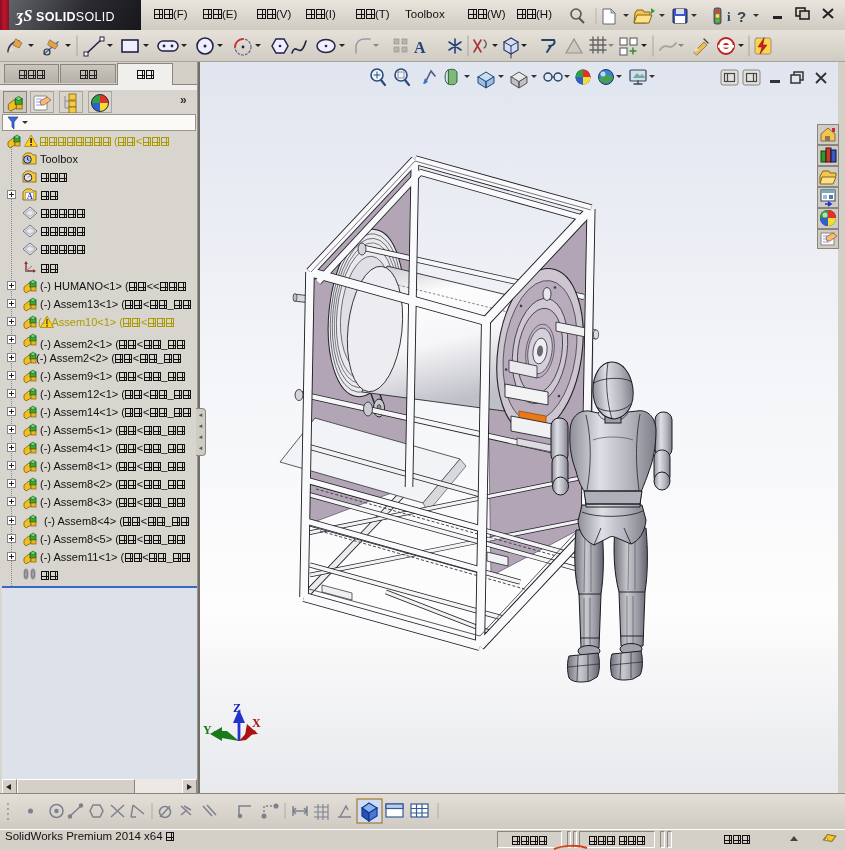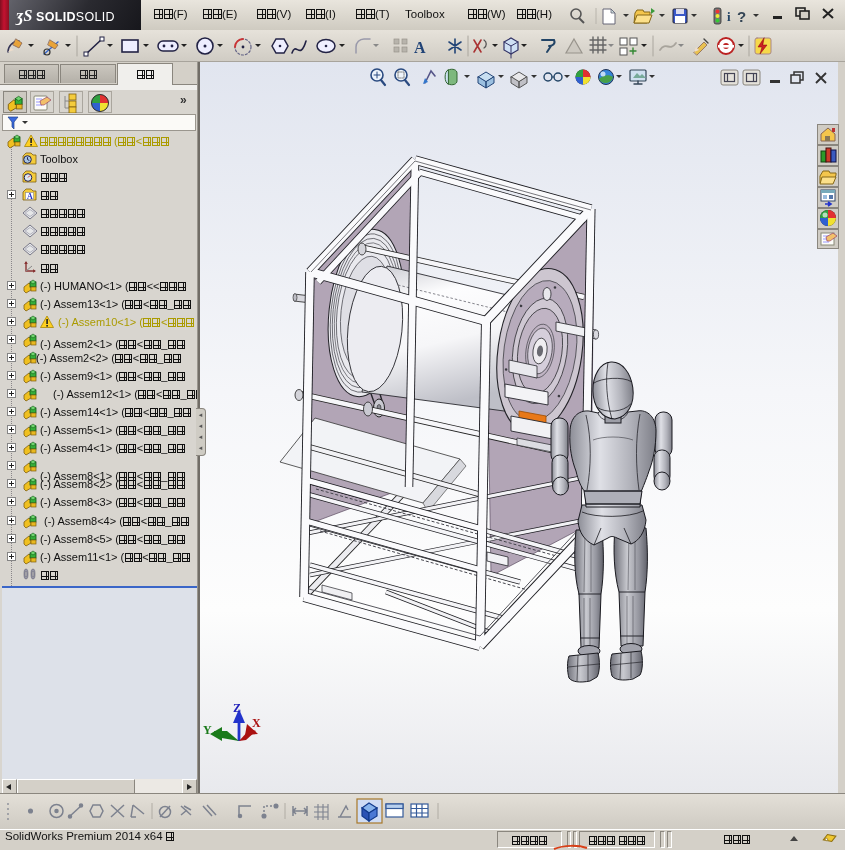--- a/index.html
+++ b/index.html
@@ -348,7 +348,7 @@
         <svg class="ab" style="left:40px;top:1" width="14" height="14">
           <use href="#iwarn"></use>
         </svg>
-        <span class="ab" style="left:58px;top:2px;color:#ab9b00">(-) Assem10&lt;1&gt; (<b class="h hs"></b><b class="h hs"></b>&lt;<b class="h hs"></b><b class="h hs"></b><b class="h hs"></b></span>
+        <span class="ab" style="left:38px;top:2px;color:#ab9b00">(-) Assem10&lt;1&gt; (<b class="h hs"></b><b class="h hs"></b>&lt;<b class="h hs"></b><b class="h hs"></b><b class="h hs"></b></span>
       </div>
 <div class="ab" style="left:0;top:200.8px;height:16px">
         <span class="exp" style="left:7px"></span>

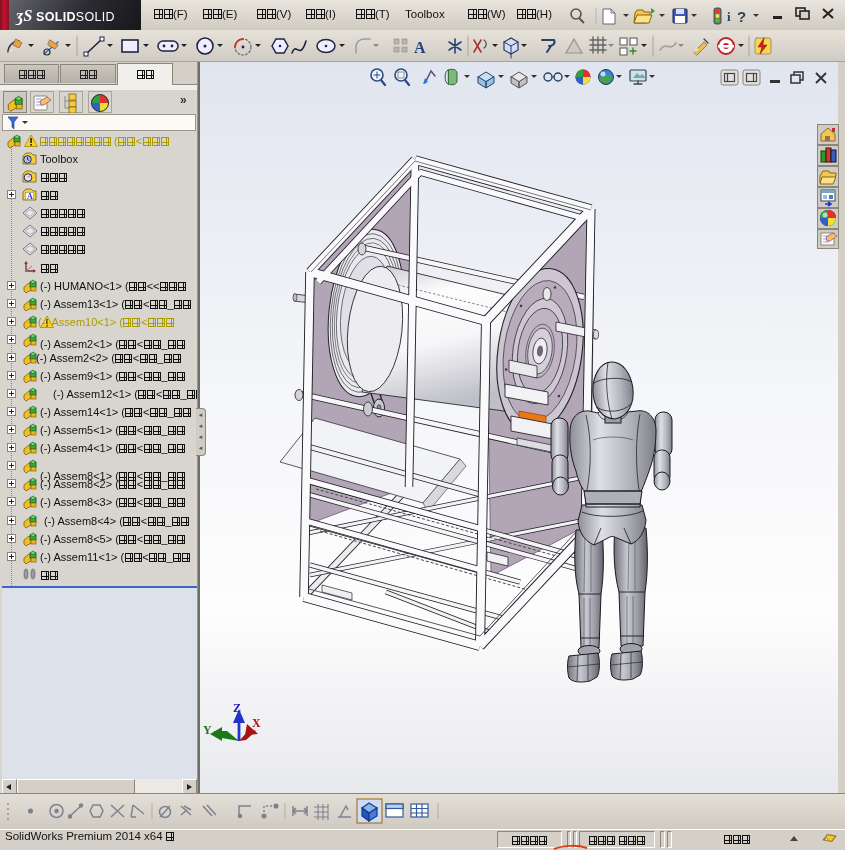--- a/index.html
+++ b/index.html
@@ -376,7 +376,7 @@
         <svg class="ab" style="left:22px;top:0" width="17" height="16">
           <use href="#iasm"></use>
         </svg>
-        <span class="ab" style="left:53px;top:2px">(-) Assem12&lt;1&gt; (<b class="h hs"></b><b class="h hs"></b>&lt;<b class="h hs"></b><b class="h hs"></b>_<b class="h hs"></b><b class="h hs"></b></span>
+        <span class="ab" style="left:40px;top:2px">(-) Assem12&lt;1&gt; (<b class="h hs"></b><b class="h hs"></b>&lt;<b class="h hs"></b><b class="h hs"></b>_<b class="h hs"></b><b class="h hs"></b></span>
       </div>
 <div class="ab" style="left:0;top:273.1px;height:16px">
         <span class="exp" style="left:7px"></span>

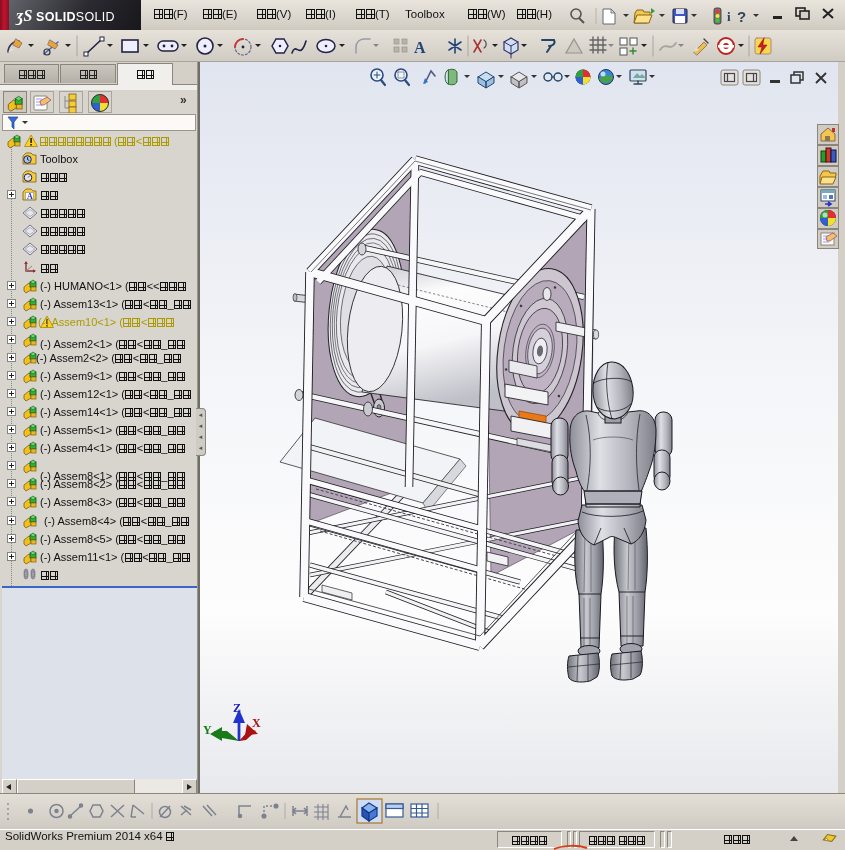--- a/index.html
+++ b/index.html
@@ -404,7 +404,7 @@
         <svg class="ab" style="left:22px;top:0" width="17" height="16">
           <use href="#iasm"></use>
         </svg>
-        <span class="ab" style="left:40px;top:12px">(-) Assem8&lt;1&gt; (<b class="h hs"></b><b class="h hs"></b>&lt;<b class="h hs"></b><b class="h hs"></b>_<b class="h hs"></b><b class="h hs"></b></span>
+        <span class="ab" style="left:40px;top:2px">(-) Assem8&lt;1&gt; (<b class="h hs"></b><b class="h hs"></b>&lt;<b class="h hs"></b><b class="h hs"></b>_<b class="h hs"></b><b class="h hs"></b></span>
       </div>
 <div class="ab" style="left:0;top:345.3px;height:16px">
         <span class="exp" style="left:7px"></span>

